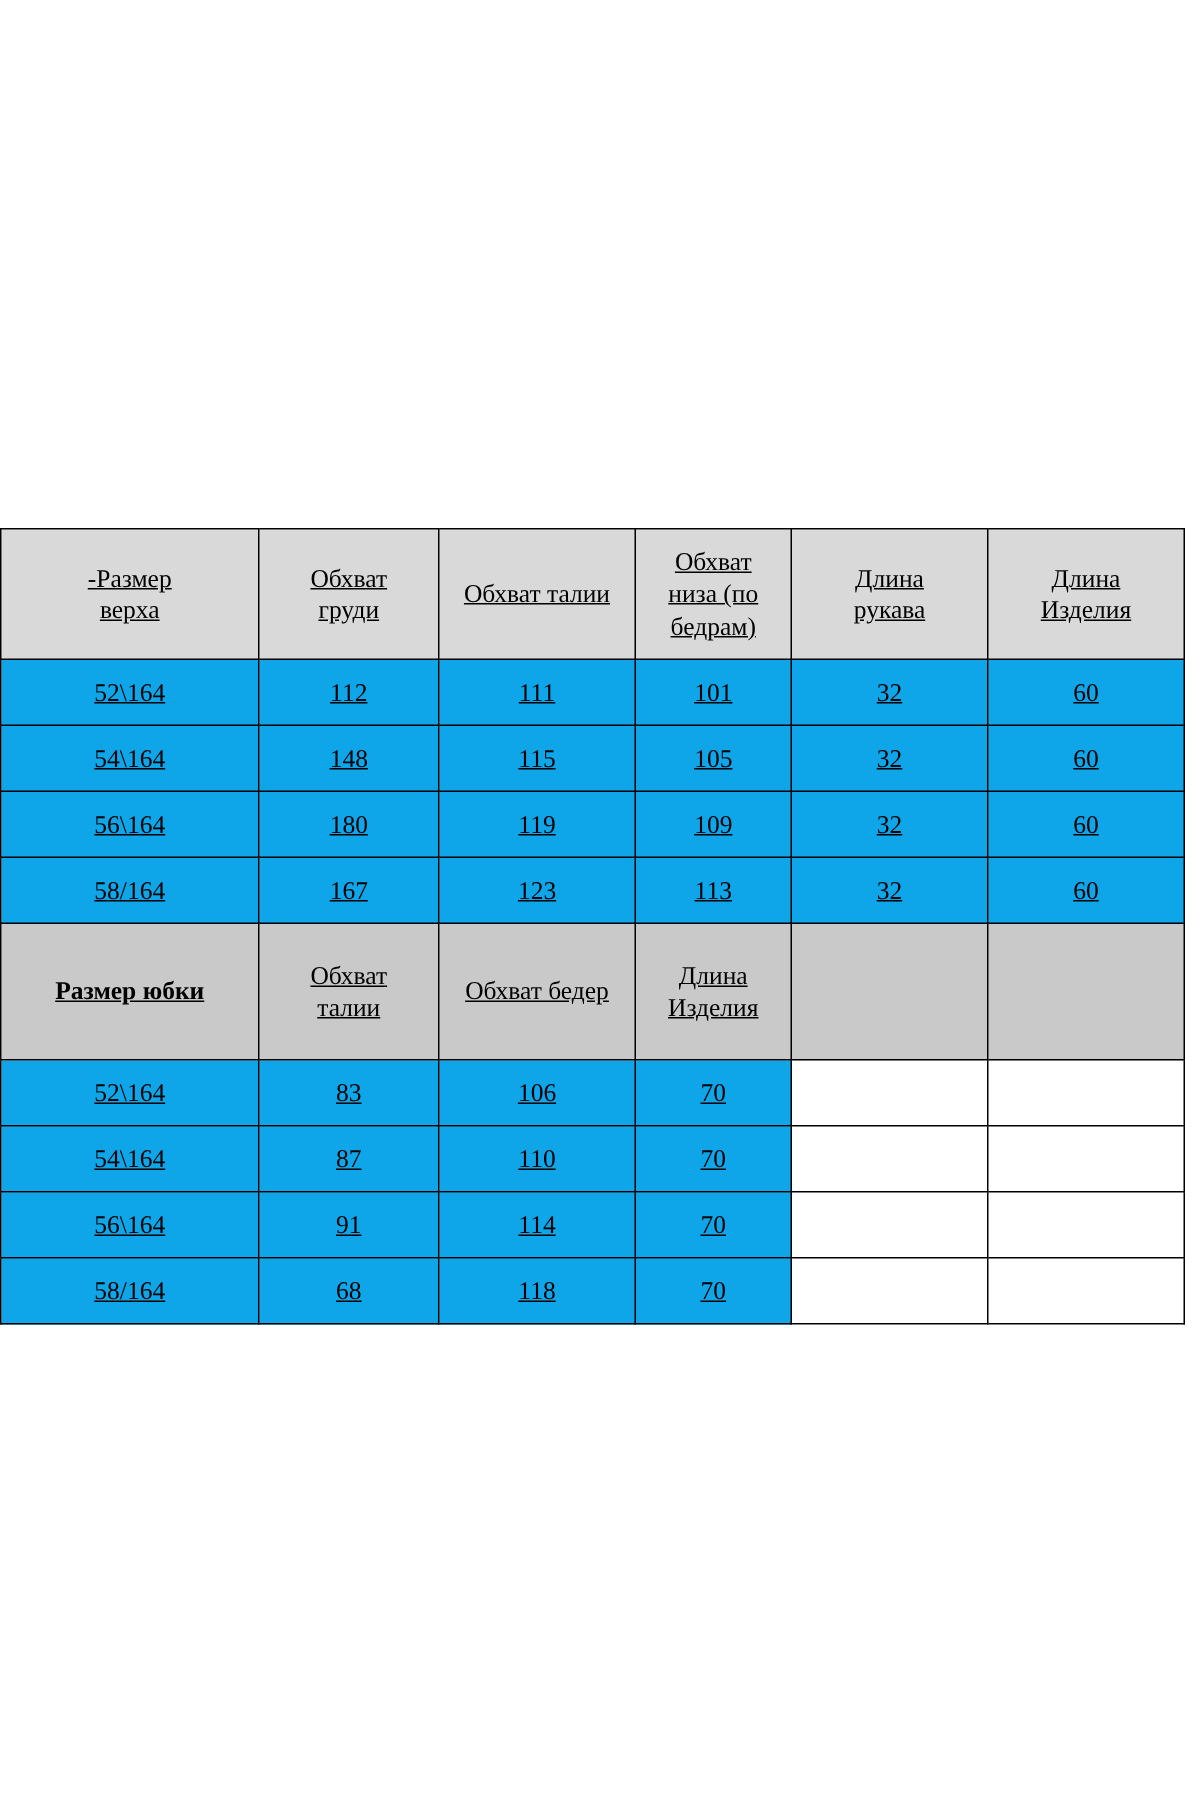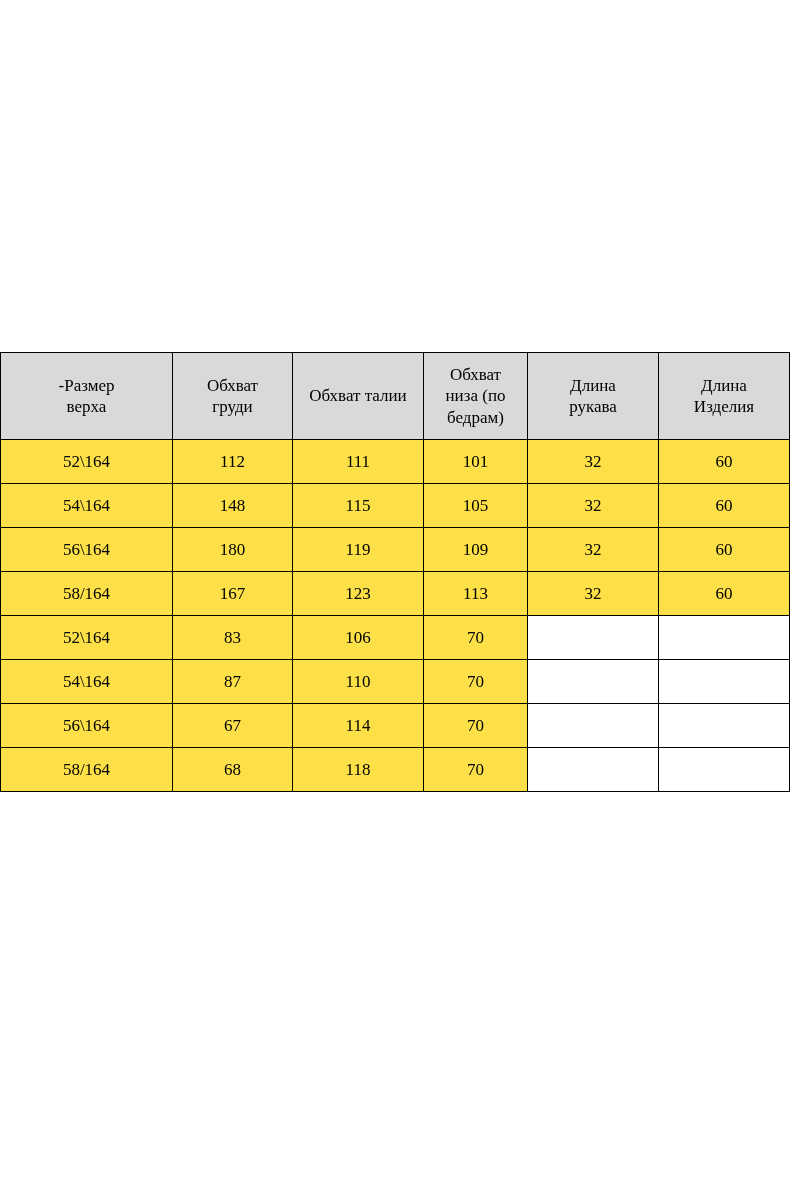--- a/index.html
+++ b/index.html
@@ -21,6 +21,7 @@
     left: 0;
     top: 352px;
     width: 700px;
+    text-decoration: underline;
   }
 
   table.size-table {

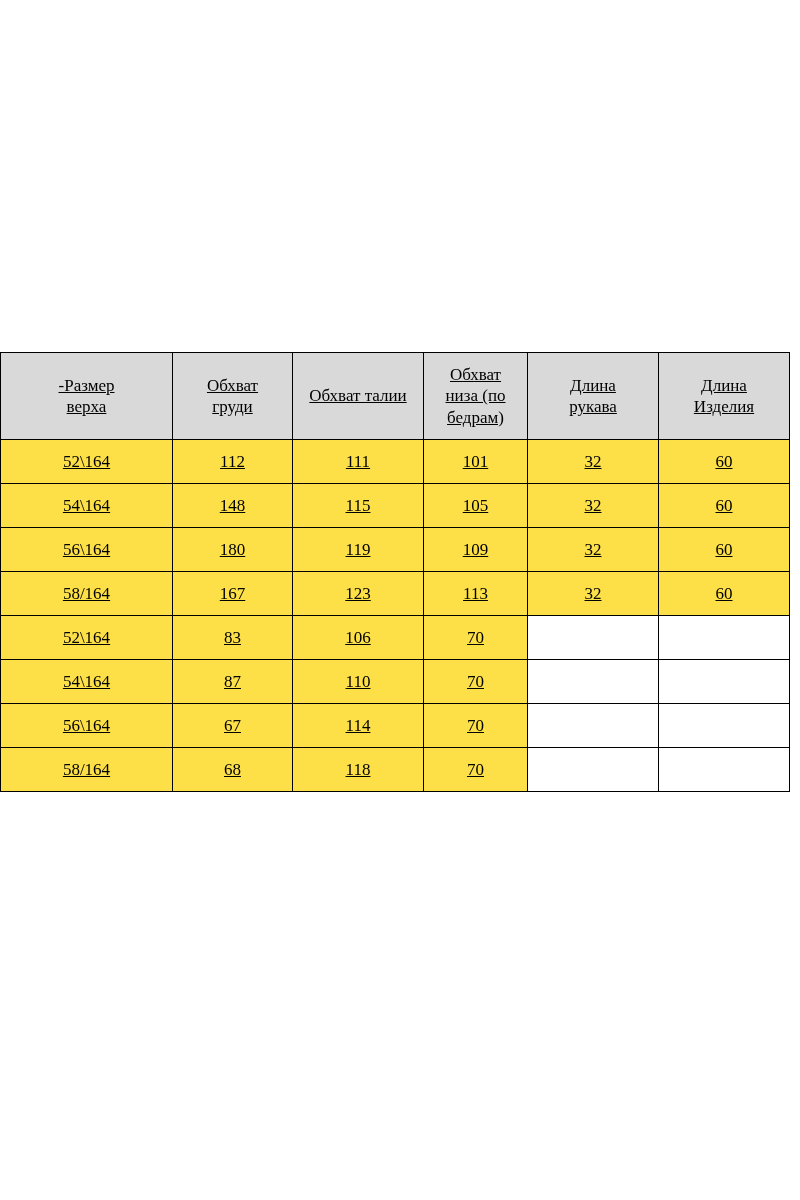--- a/index.html
+++ b/index.html
@@ -67,7 +67,7 @@
 
   tr.data-row td {
     height: 35px;
-    background: #fde047;
+    background: #0ea5e9;
   }
   tr.data-row td.blank {
     background: #ffffff;

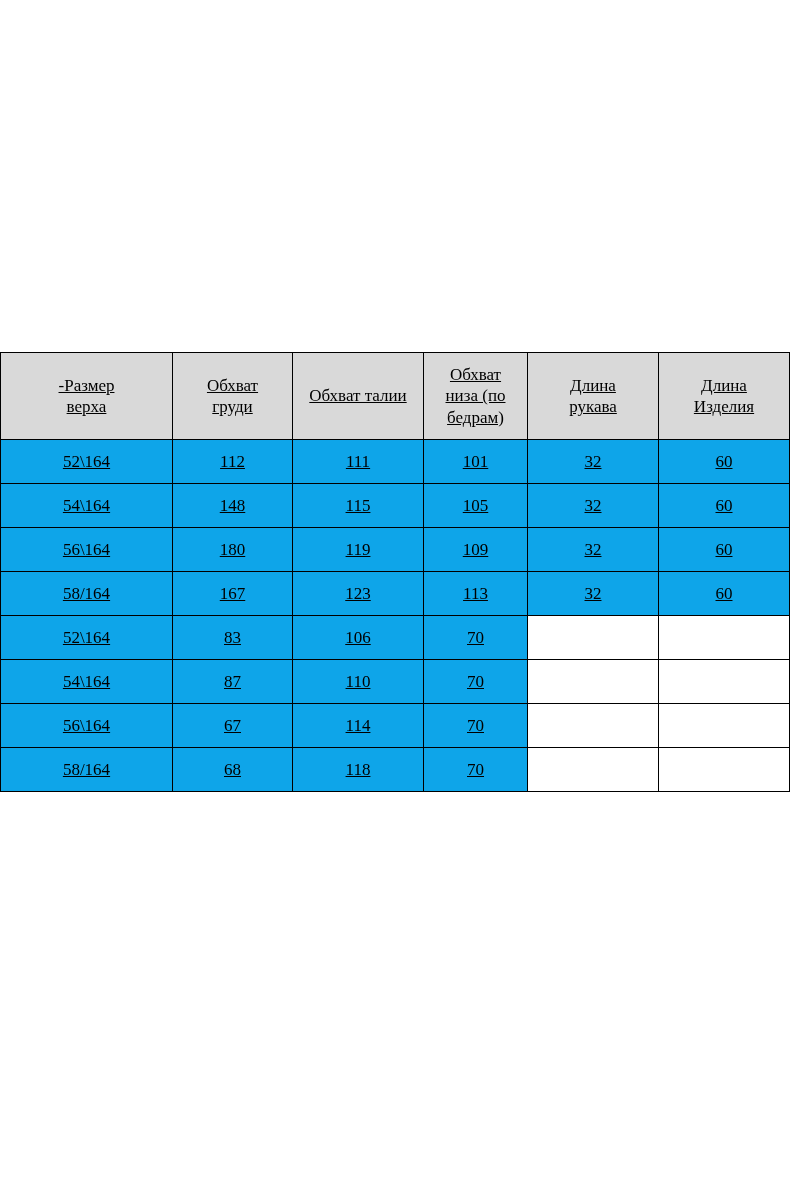--- a/index.html
+++ b/index.html
@@ -151,6 +151,24 @@
         <td>60</td>
       </tr>
 
+      <tr class="header-row second">
+        <td>
+          <span class="hdr-line">Размер юбки</span>
+        </td>
+        <td class="plain">
+          <span class="hdr-line">Обхват</span>
+          <span class="hdr-line">талии</span>
+        </td>
+        <td class="plain">
+          <span class="hdr-line">Обхват бедер</span>
+        </td>
+        <td class="plain">
+          <span class="hdr-line">Длина</span>
+          <span class="hdr-line">Изделия</span>
+        </td>
+        <td class="empty"></td>
+        <td class="empty"></td>
+      </tr>
 
       <tr class="data-row">
         <td>52\164</td>

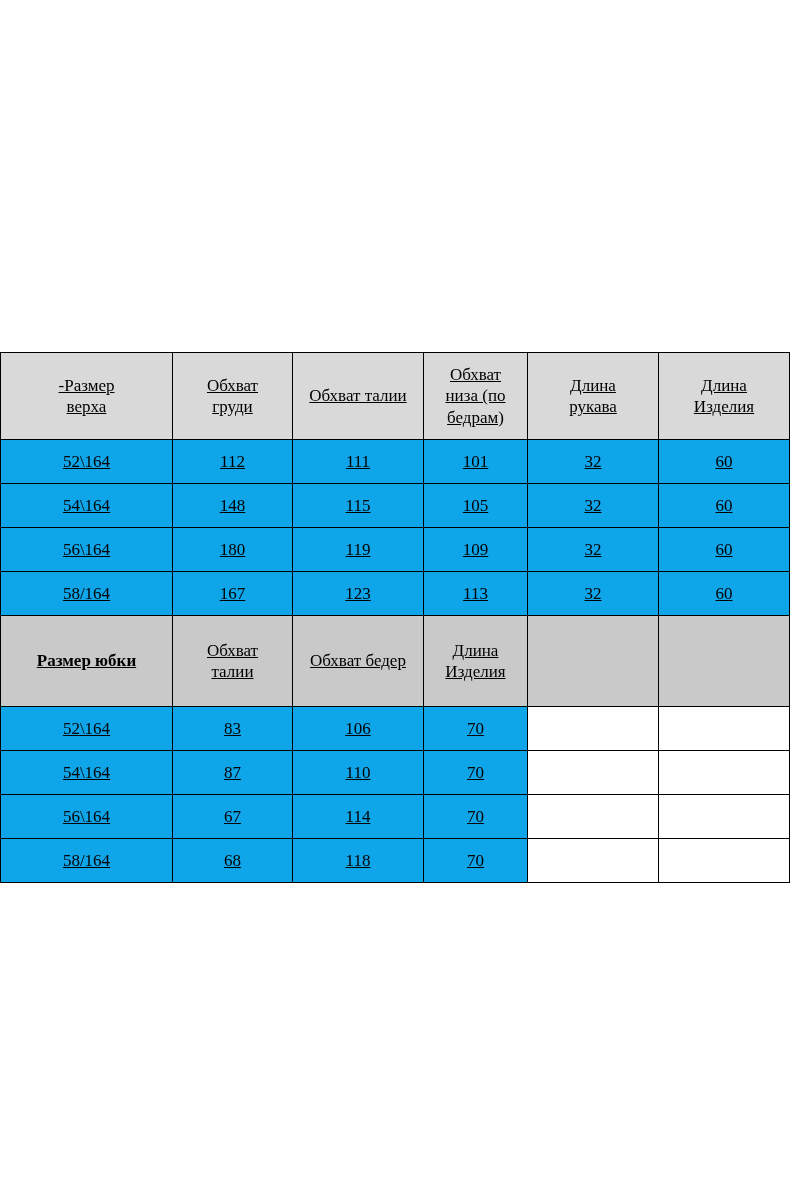--- a/index.html
+++ b/index.html
@@ -188,7 +188,7 @@
       </tr>
       <tr class="data-row">
         <td>56\164</td>
-        <td>67</td>
+        <td>91</td>
         <td>114</td>
         <td>70</td>
         <td class="blank"></td>

